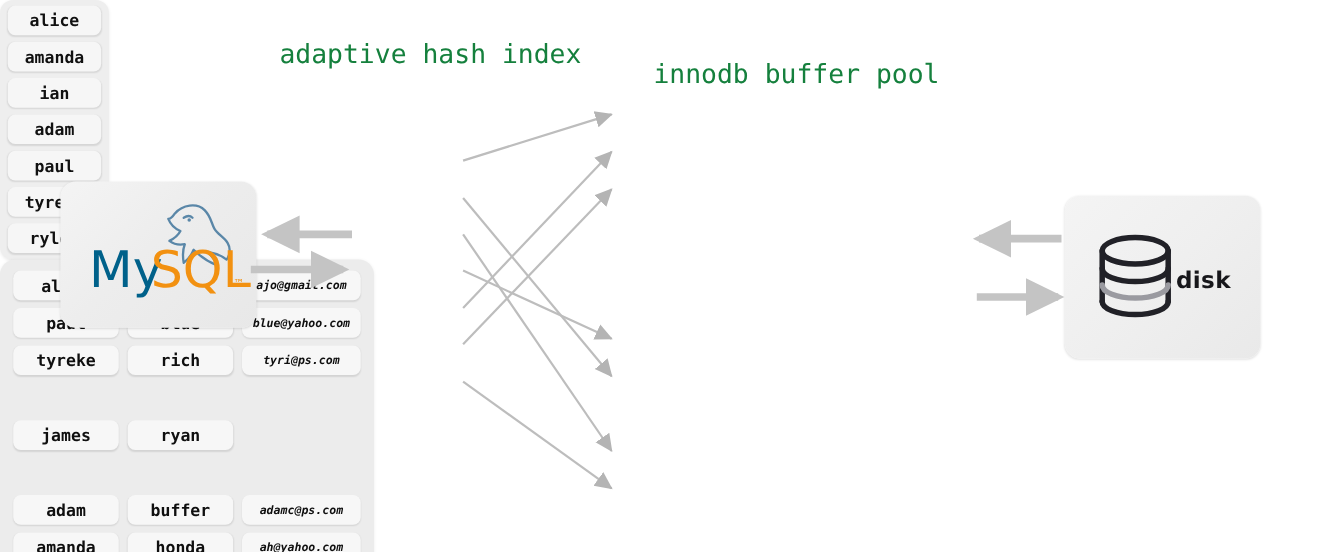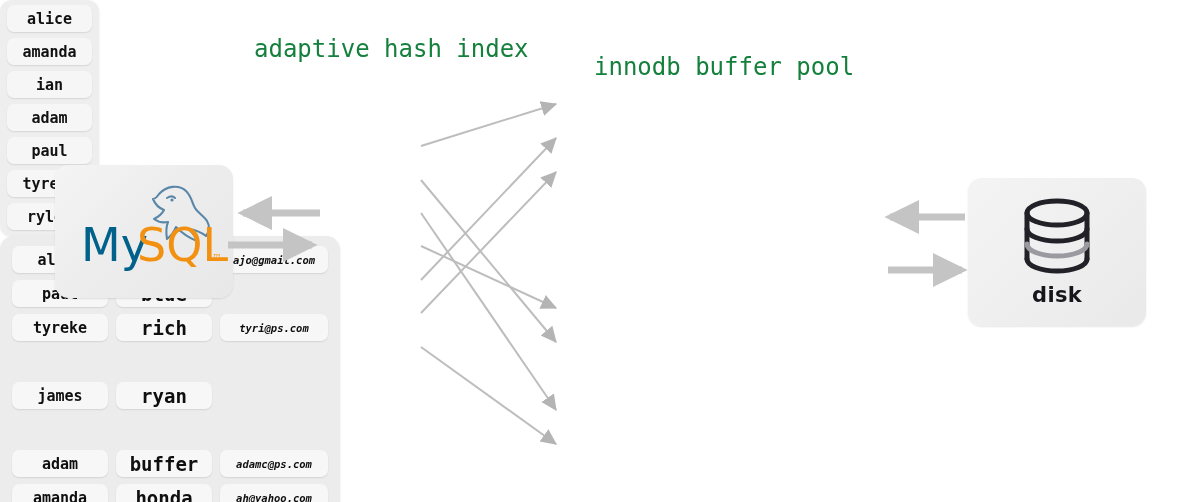--- a/index.html
+++ b/index.html
@@ -28,7 +28,7 @@
     background:linear-gradient(135deg,#f4f4f4 0%,#efefef 50%,#e9e9e9 100%);
     box-shadow:0 1px 2px rgba(0,0,0,.10);}
   #disk-inner{position:absolute;left:0;top:0;width:178px;height:148px;
-    display:flex;flex-direction:column;align-items:center;justify-content:center;}
+    display:flex;flex-direction:row;align-items:center;justify-content:center;}
   #disk-label{font-family:"DejaVu Sans",sans-serif;font-weight:bold;
     font-size:21px;color:#17171b;margin-top:6px;letter-spacing:.3px;}
 

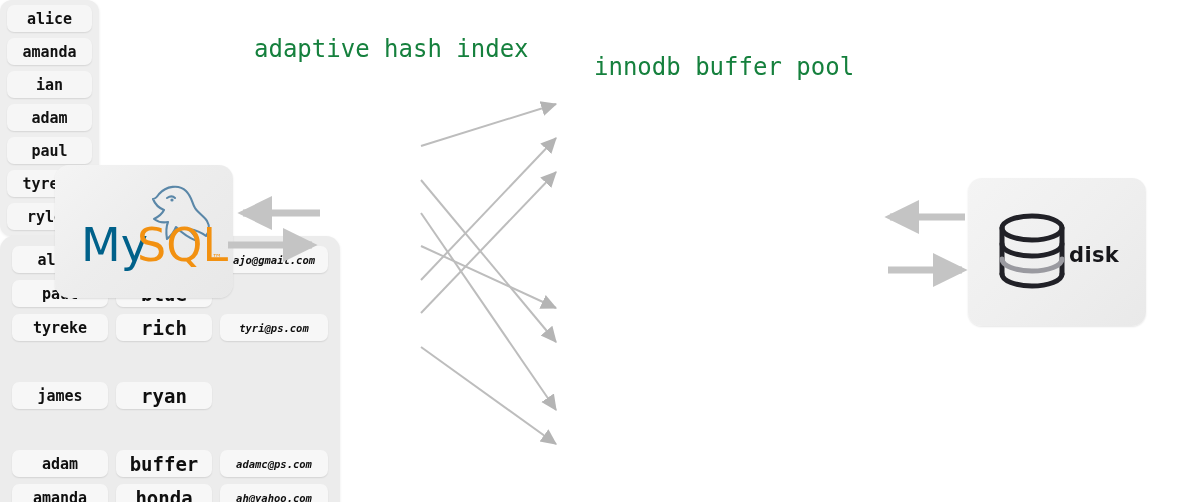--- a/index.html
+++ b/index.html
@@ -110,6 +110,7 @@
     <div class="pool-row">
       <div class="pool-cell c-first">paul</div>
       <div class="pool-cell c-last">blue</div>
+      <div class="pool-cell c-email">blue@yahoo.com</div>
     </div>
 
     <div class="pool-row">

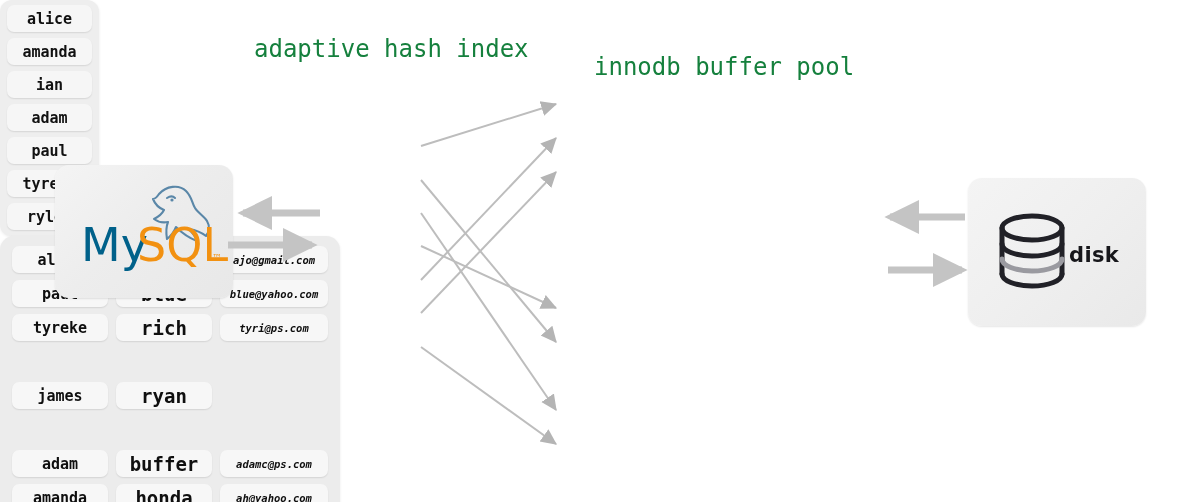--- a/index.html
+++ b/index.html
@@ -55,7 +55,7 @@
     box-shadow:0 1px 1.5px rgba(0,0,0,.10);
     font-weight:bold;color:#0f0f0f;}
   .c-first{width:96px;font-size:15px;}
-  .c-last{width:96px;font-size:19px;}
+  .c-last{width:96px;font-size:15px;}
   .c-email{width:108px;font-size:10.5px;font-style:italic;}
 
   

